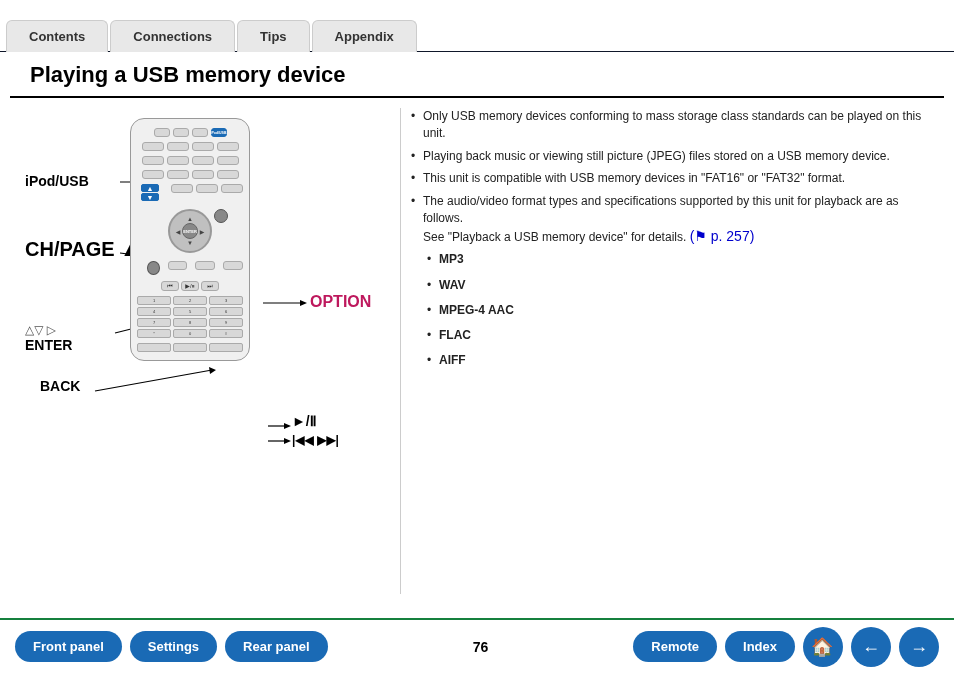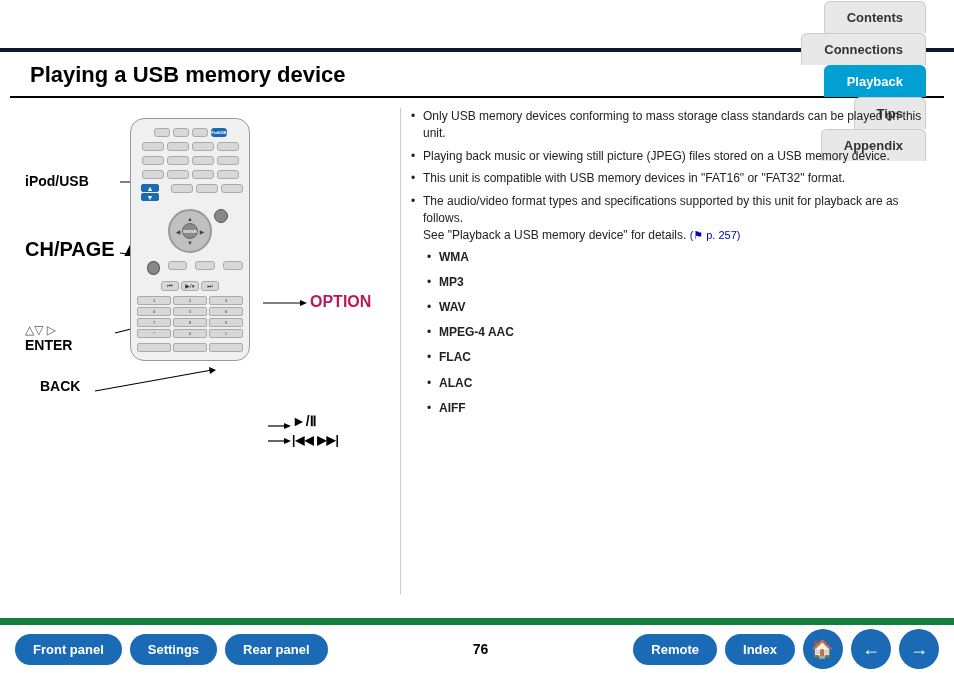--- a/index.html
+++ b/index.html
@@ -16,12 +16,11 @@
     .nav-tabs {
       display: flex;
       align-items: flex-end;
-      border-bottom: 4px solid #0f172a;
-      padding: 0 26px;
+      border-bottom: 1px solid #0f172a;
+      padding: 0 6px;
       margin-top: 0;
       height: 52px;
       background: #fff;
-      flex-direction: column;
     }
     .nav-tab {
       padding: 8px 22px;

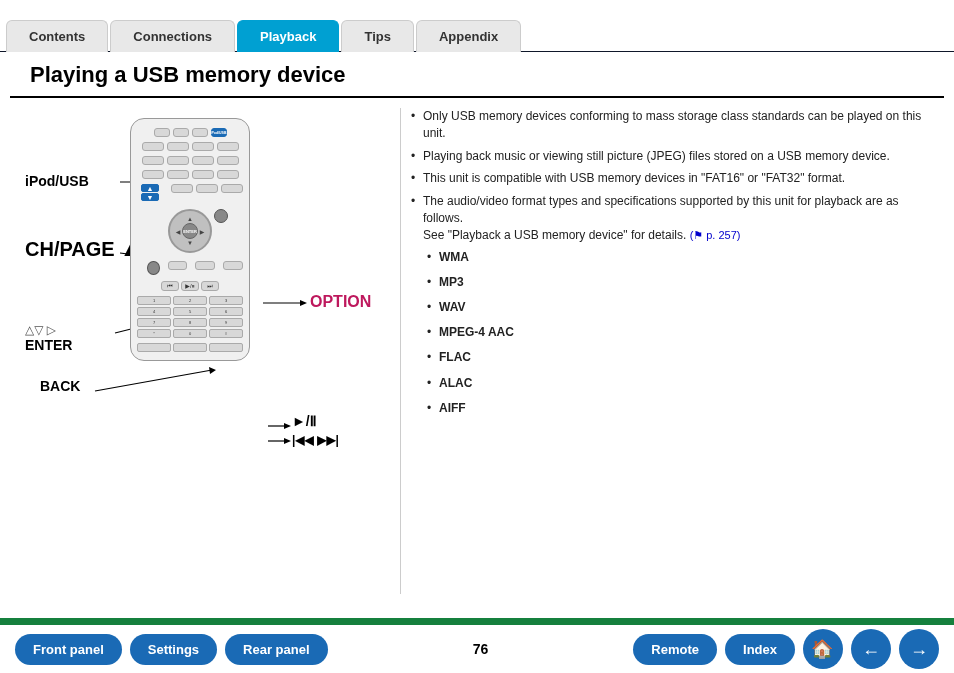--- a/index.html
+++ b/index.html
@@ -355,7 +355,6 @@
 <div class="nav-tabs">
   <div class="nav-tab">Contents</div>
   <div class="nav-tab">Connections</div>
-  <div class="nav-tab active">Playback</div>
   <div class="nav-tab">Tips</div>
   <div class="nav-tab">Appendix</div>
 </div>

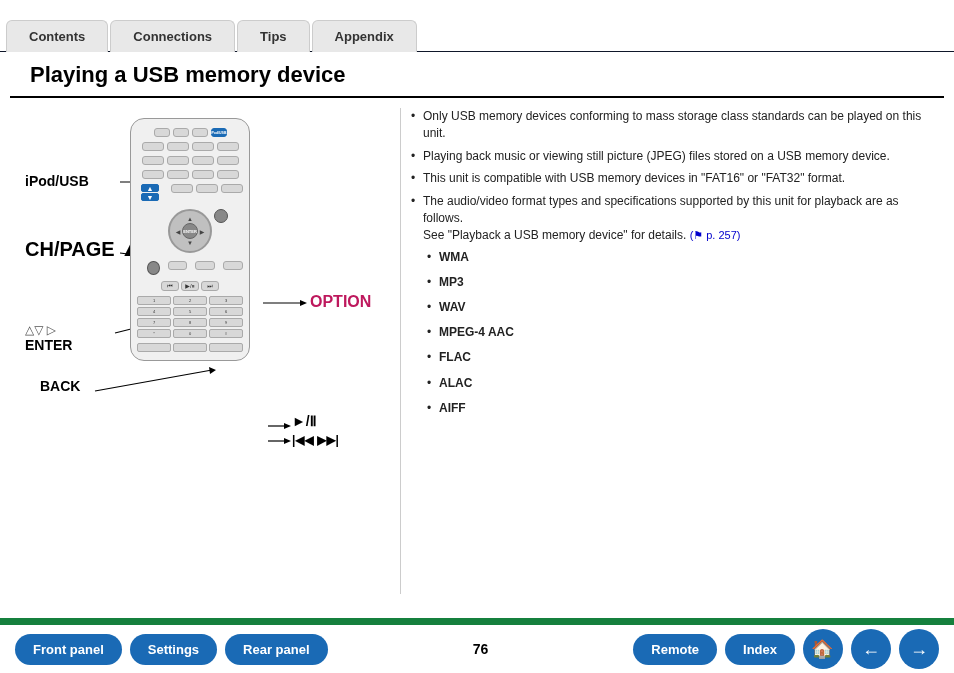--- a/index.html
+++ b/index.html
@@ -296,7 +296,7 @@
     }
     .ref-link {
       color: #0000cc;
-      font-size: 11px;
+      font-size: 14px;
     }
 
     

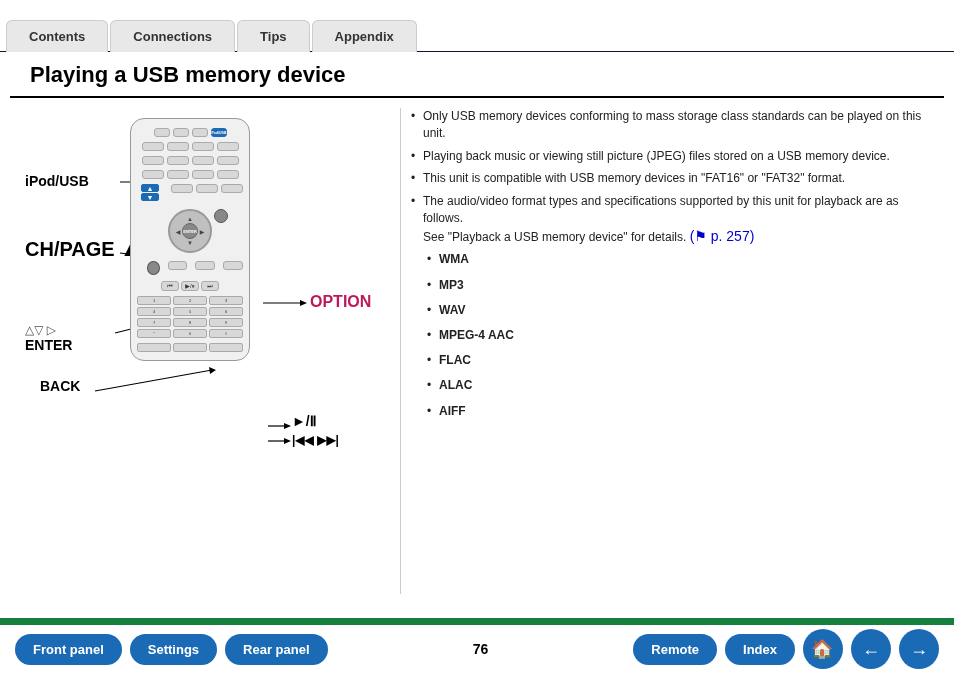--- a/index.html
+++ b/index.html
@@ -502,7 +502,6 @@
         <span>See "Playback a USB memory device" for details.</span>
         <span class="ref-link">(⚑ p. 257)</span>
         <ul class="format-list">
-          <li><strong>WMA</strong></li>
           <li><strong>MP3</strong></li>
           <li><strong>WAV</strong></li>
           <li><strong>MPEG-4 AAC</strong></li>

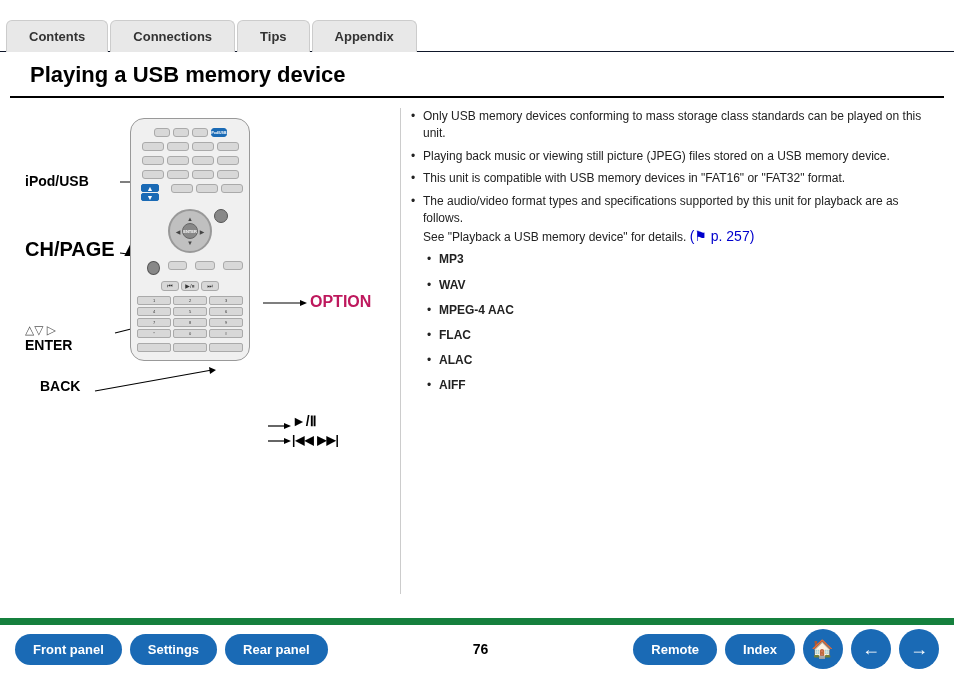--- a/index.html
+++ b/index.html
@@ -506,7 +506,6 @@
           <li><strong>WAV</strong></li>
           <li><strong>MPEG-4 AAC</strong></li>
           <li><strong>FLAC</strong></li>
-          <li><strong>ALAC</strong></li>
           <li><strong>AIFF</strong></li>
         </ul>
       </li>

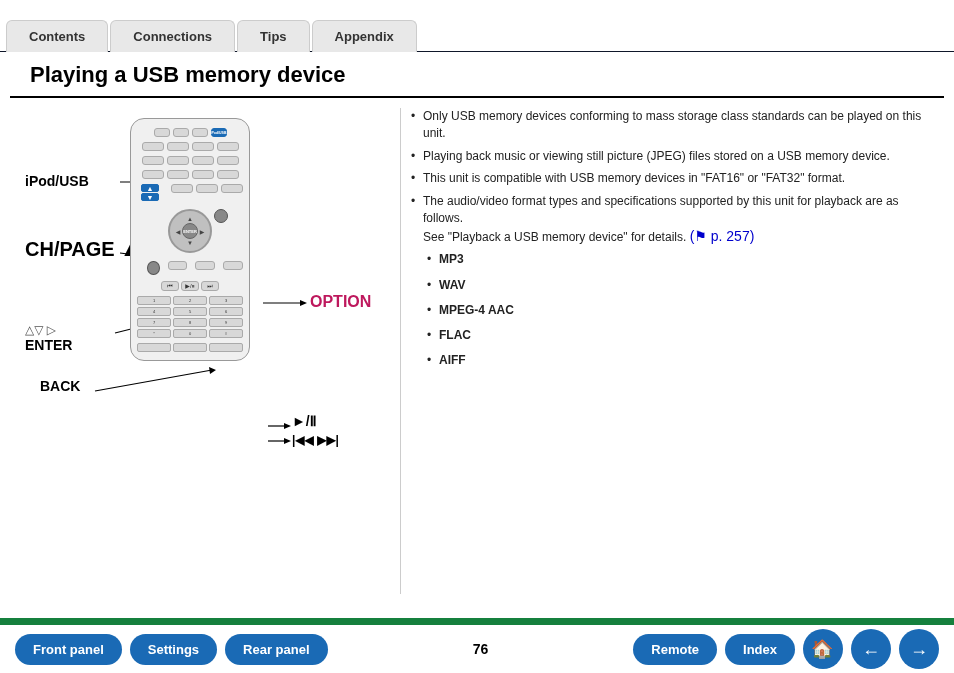--- a/index.html
+++ b/index.html
@@ -311,7 +311,7 @@
       align-items: center;
       padding: 8px 15px;
       gap: 8px;
-      border-top: 7px solid #15803d;
+      border-top: 2px solid #15803d;
     }
     .bottom-btn {
       background: #1a6ab5;

